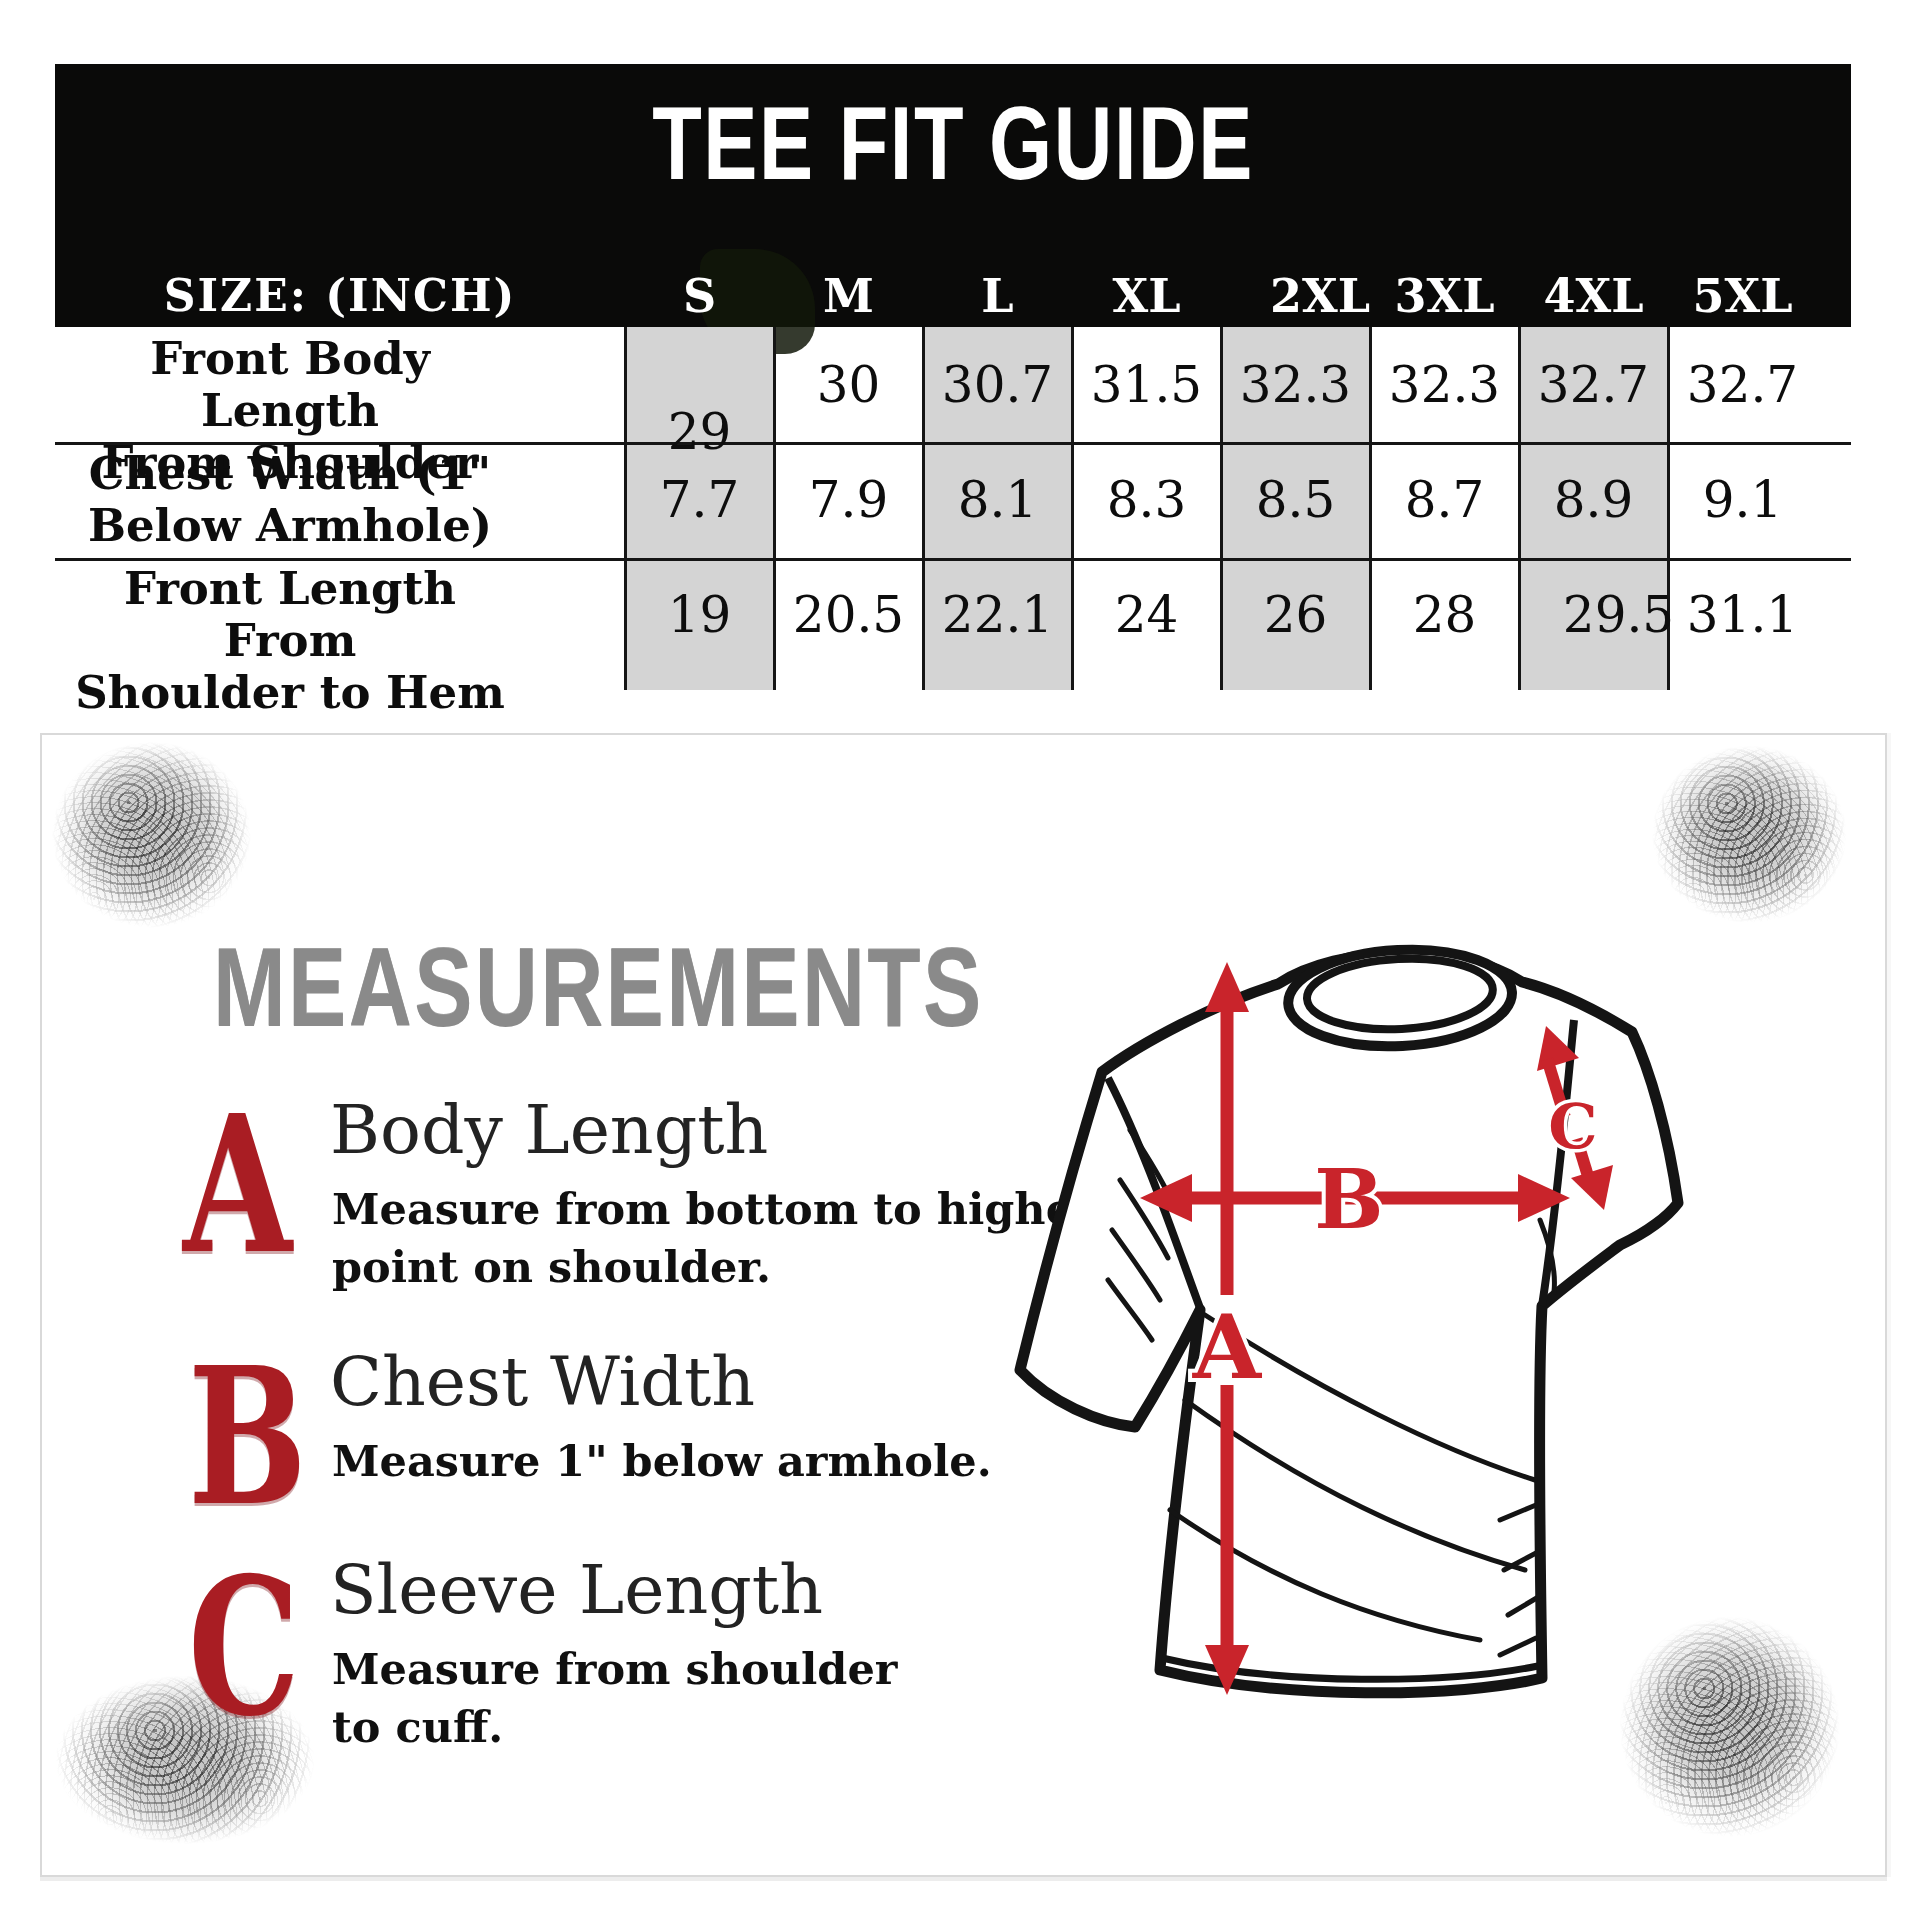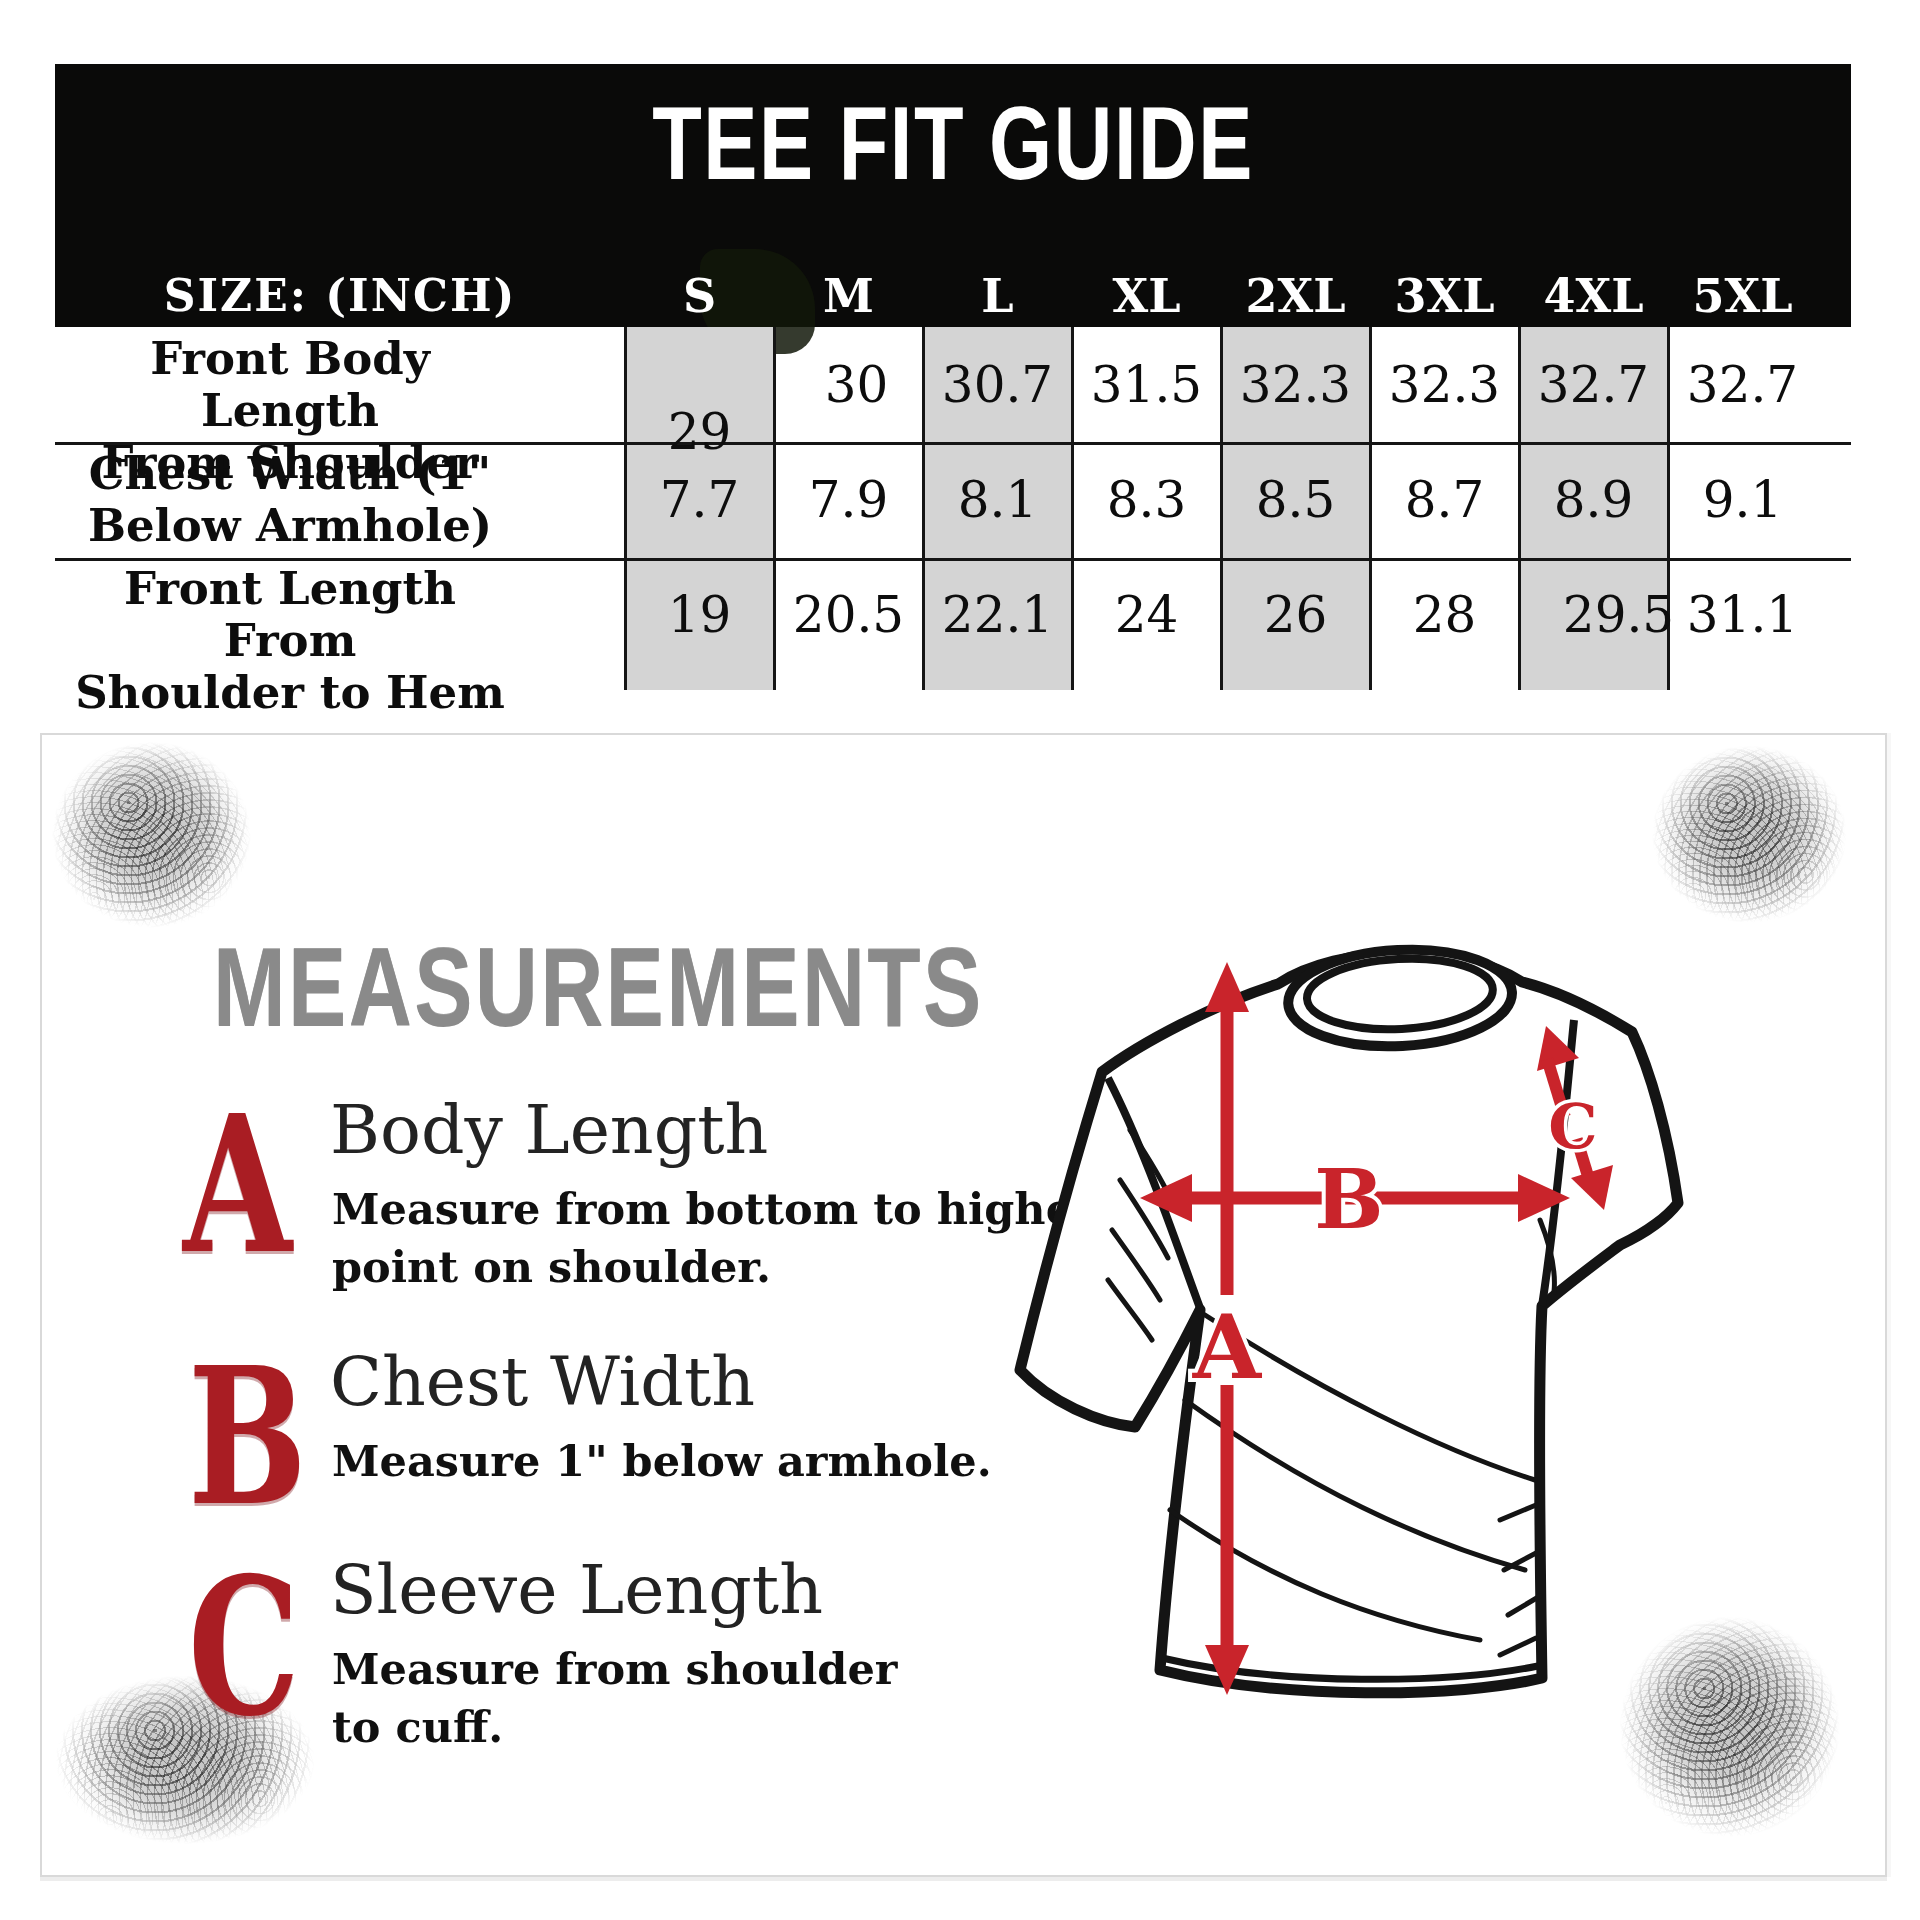--- a/index.html
+++ b/index.html
@@ -83,7 +83,7 @@
   <div class="size-head" style="left:774px;">M</div>
   <div class="size-head" style="left:923px;">L</div>
   <div class="size-head" style="left:1072px;">XL</div>
-  <div class="size-head" style="left:1221px;">2XL</div>
+  <div class="size-head" style="left:1221px;text-align:right;">2XL</div>
   <div class="size-head" style="left:1370px;">3XL</div>
   <div class="size-head" style="left:1519px;">4XL</div>
   <div class="size-head" style="left:1668px;">5XL</div>

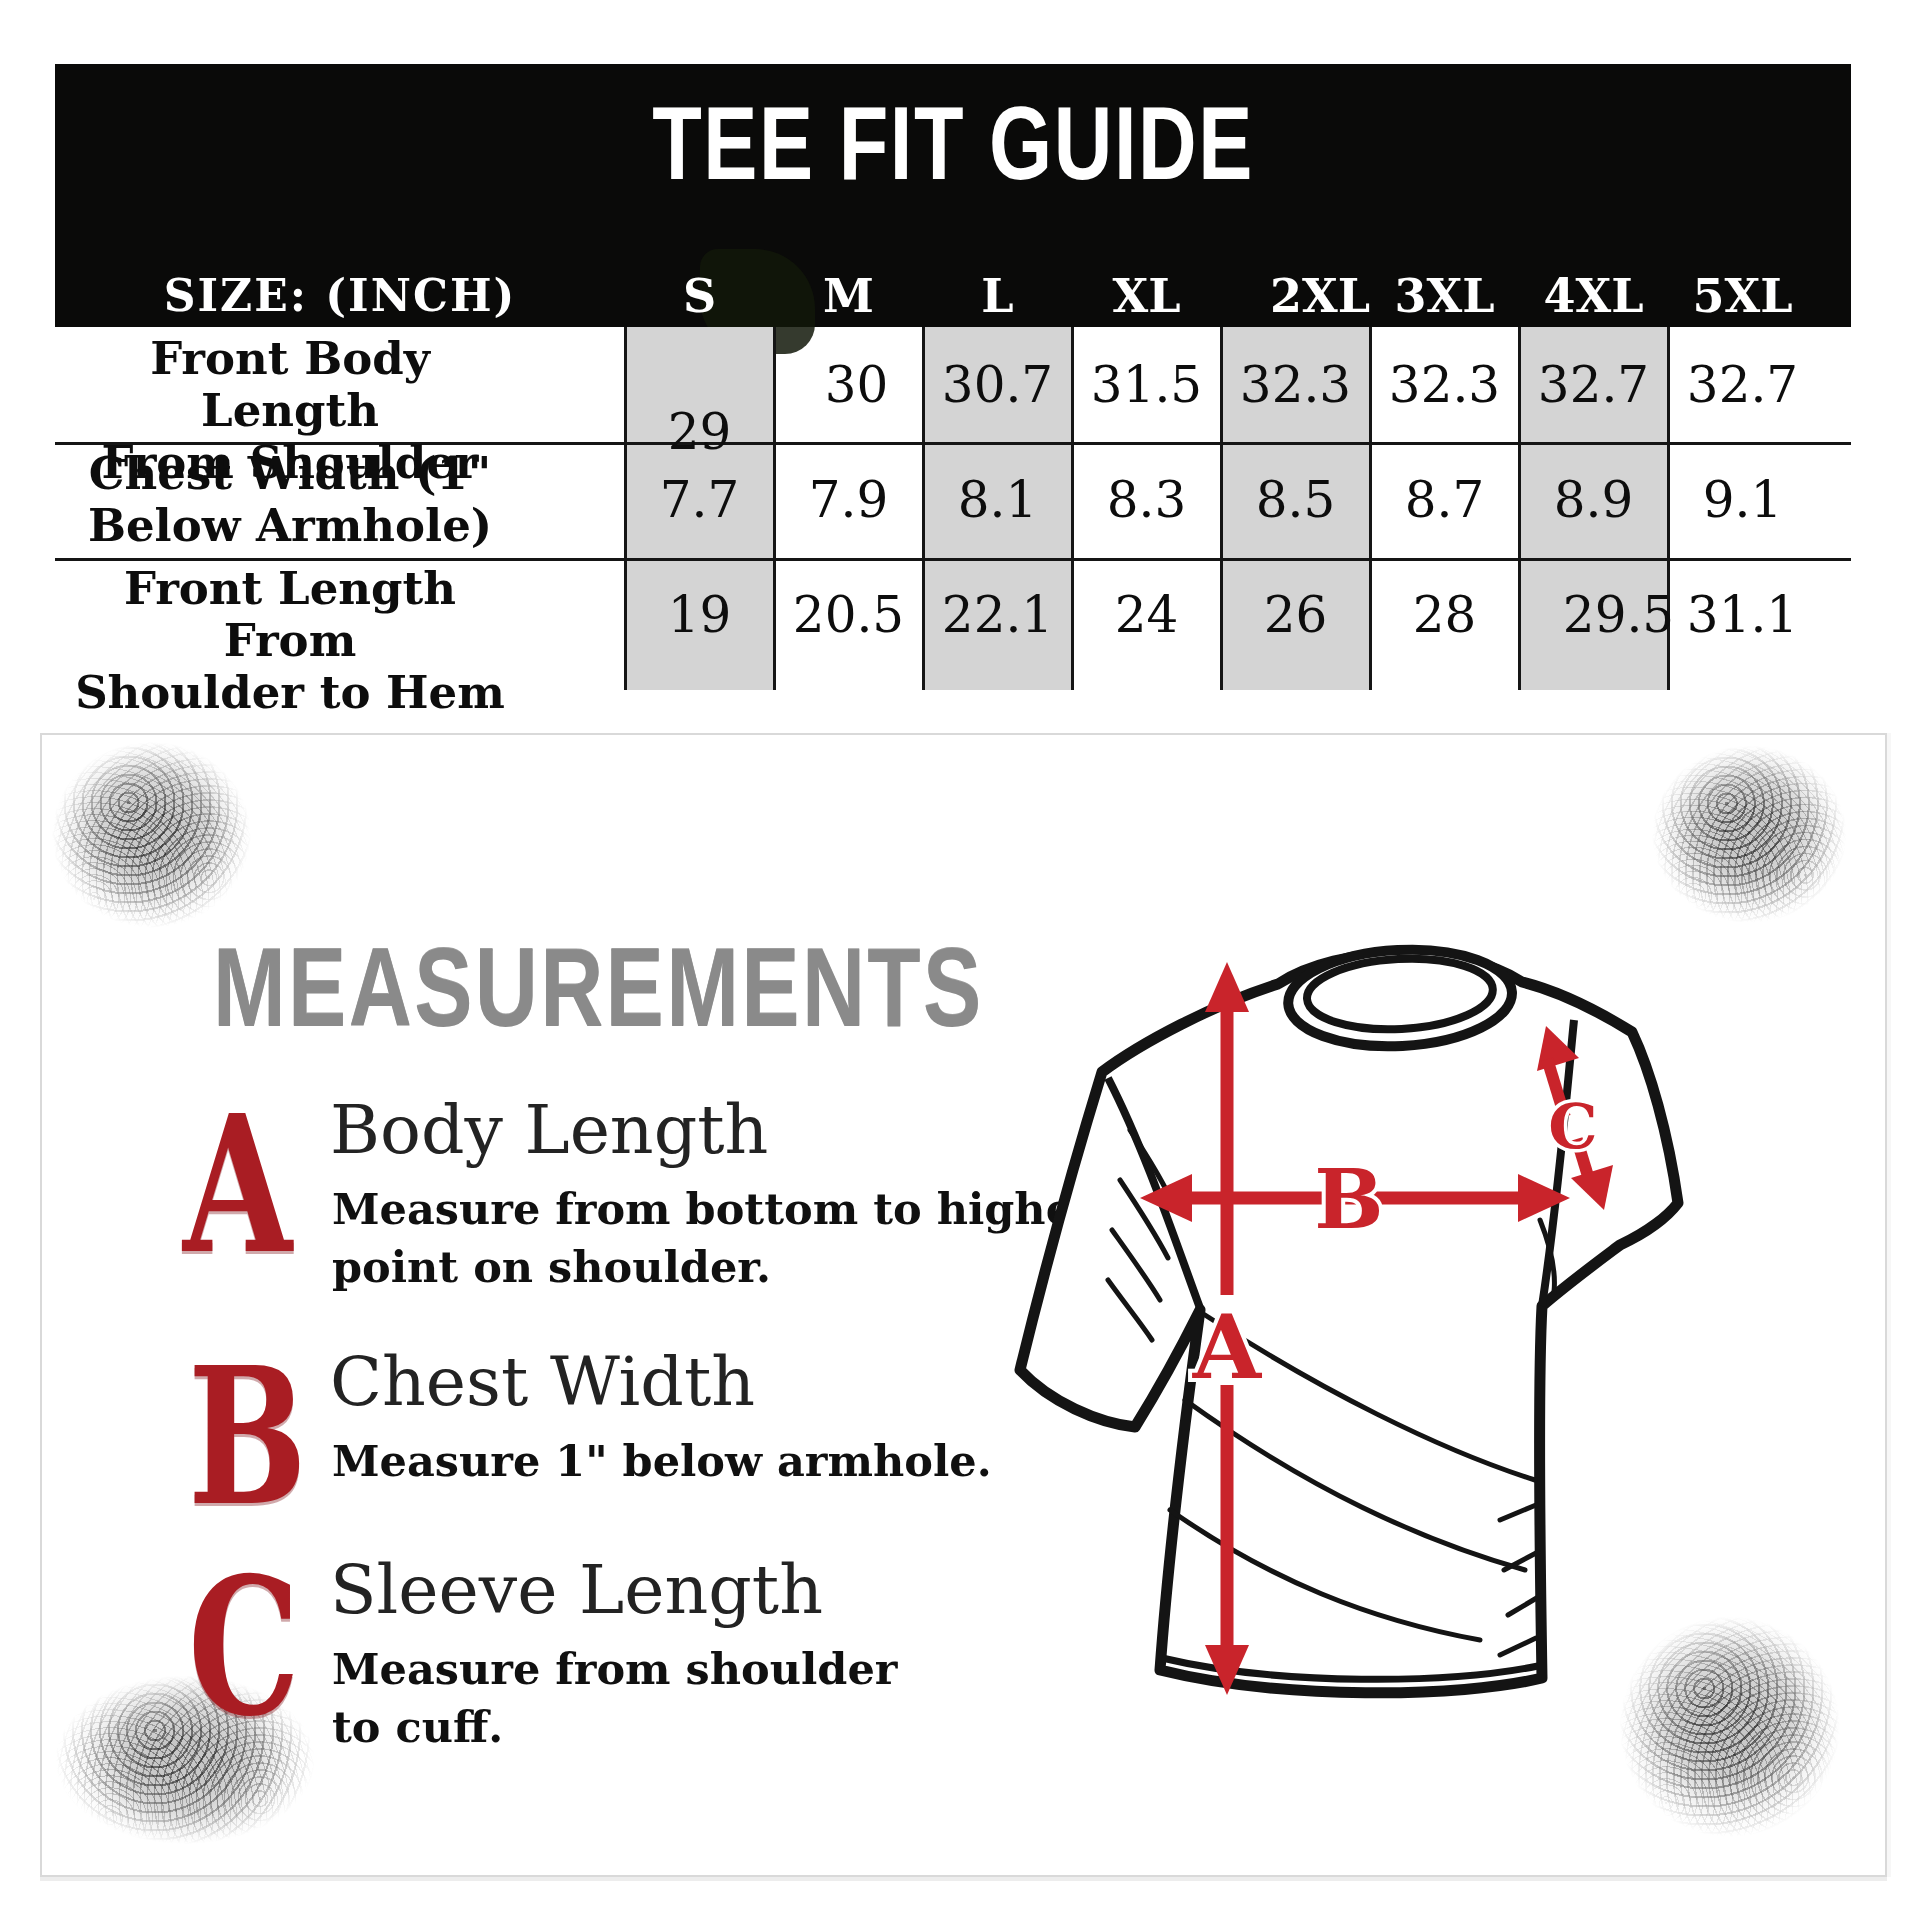--- a/index.html
+++ b/index.html
@@ -119,7 +119,7 @@
   </div>
 
   <div class="cell" style="left:625px;top:350px;margin-top:47px;">29</div>
-  <div class="cell" style="left:774px;top:350px;padding-left:8px;">30</div>
+  <div class="cell" style="left:774px;top:350px;">30</div>
   <div class="cell" style="left:923px;top:350px;">30.7</div>
   <div class="cell" style="left:1072px;top:350px;">31.5</div>
   <div class="cell" style="left:1221px;top:350px;">32.3</div>

